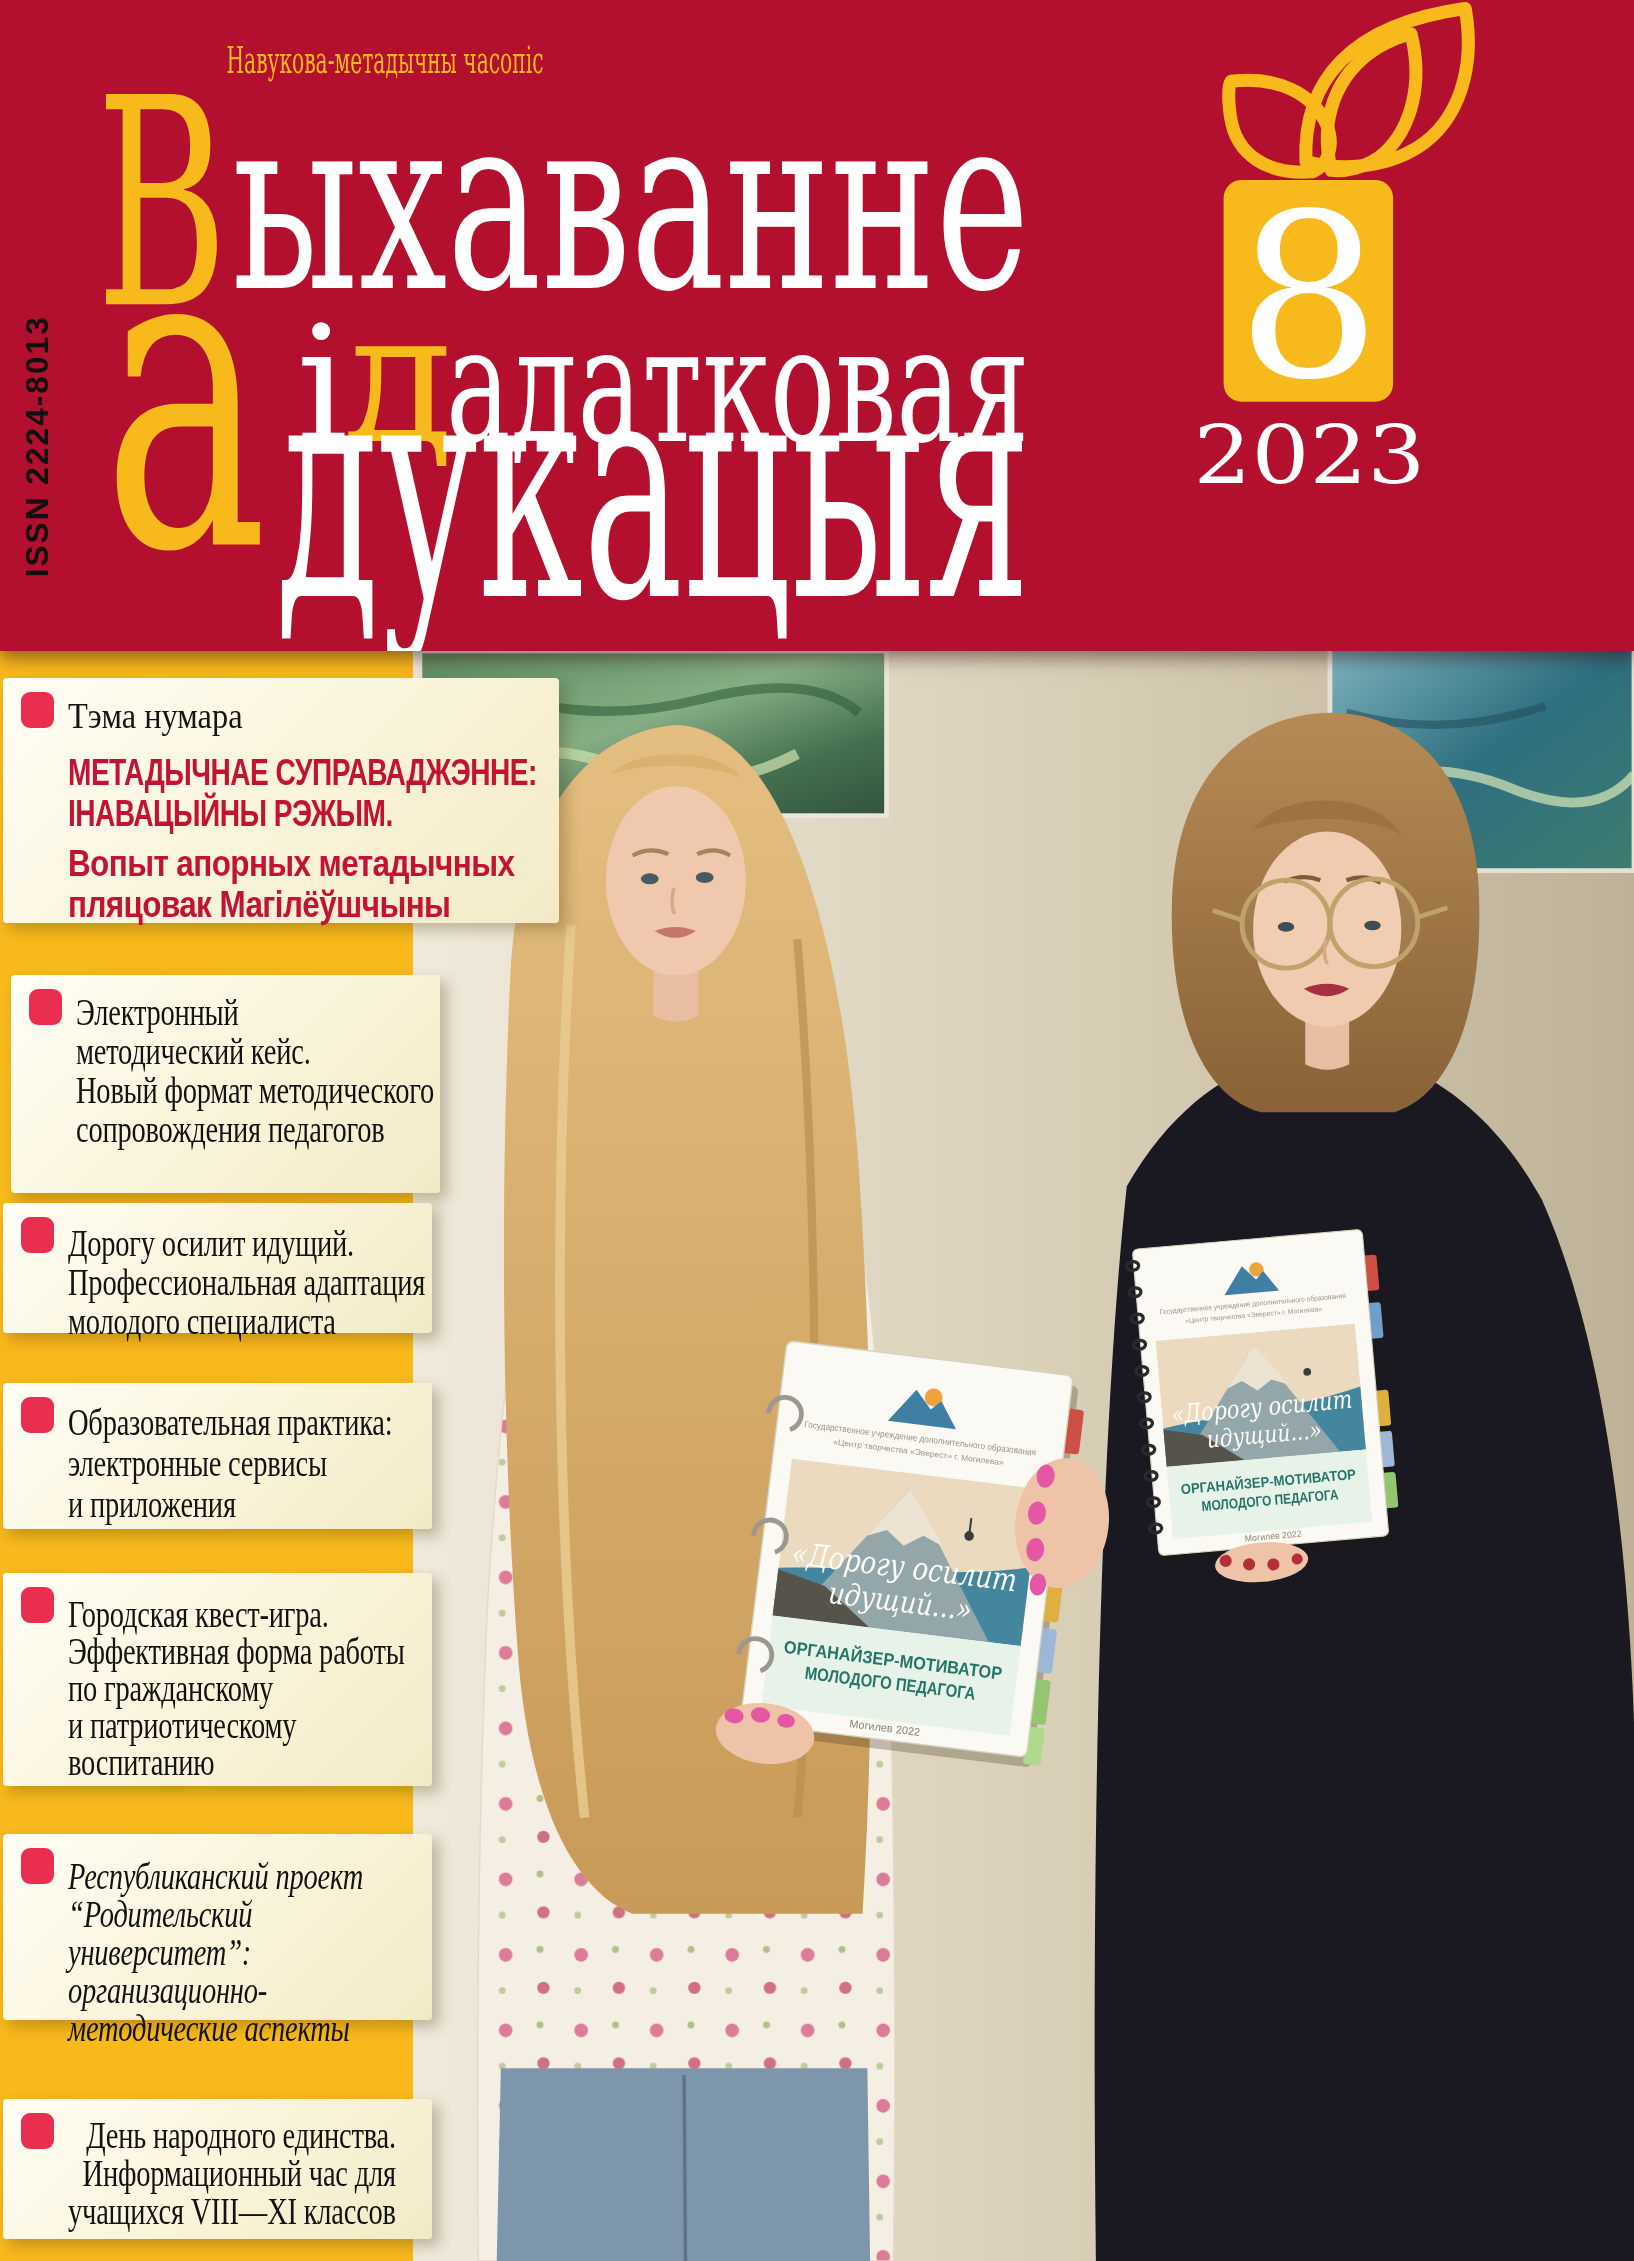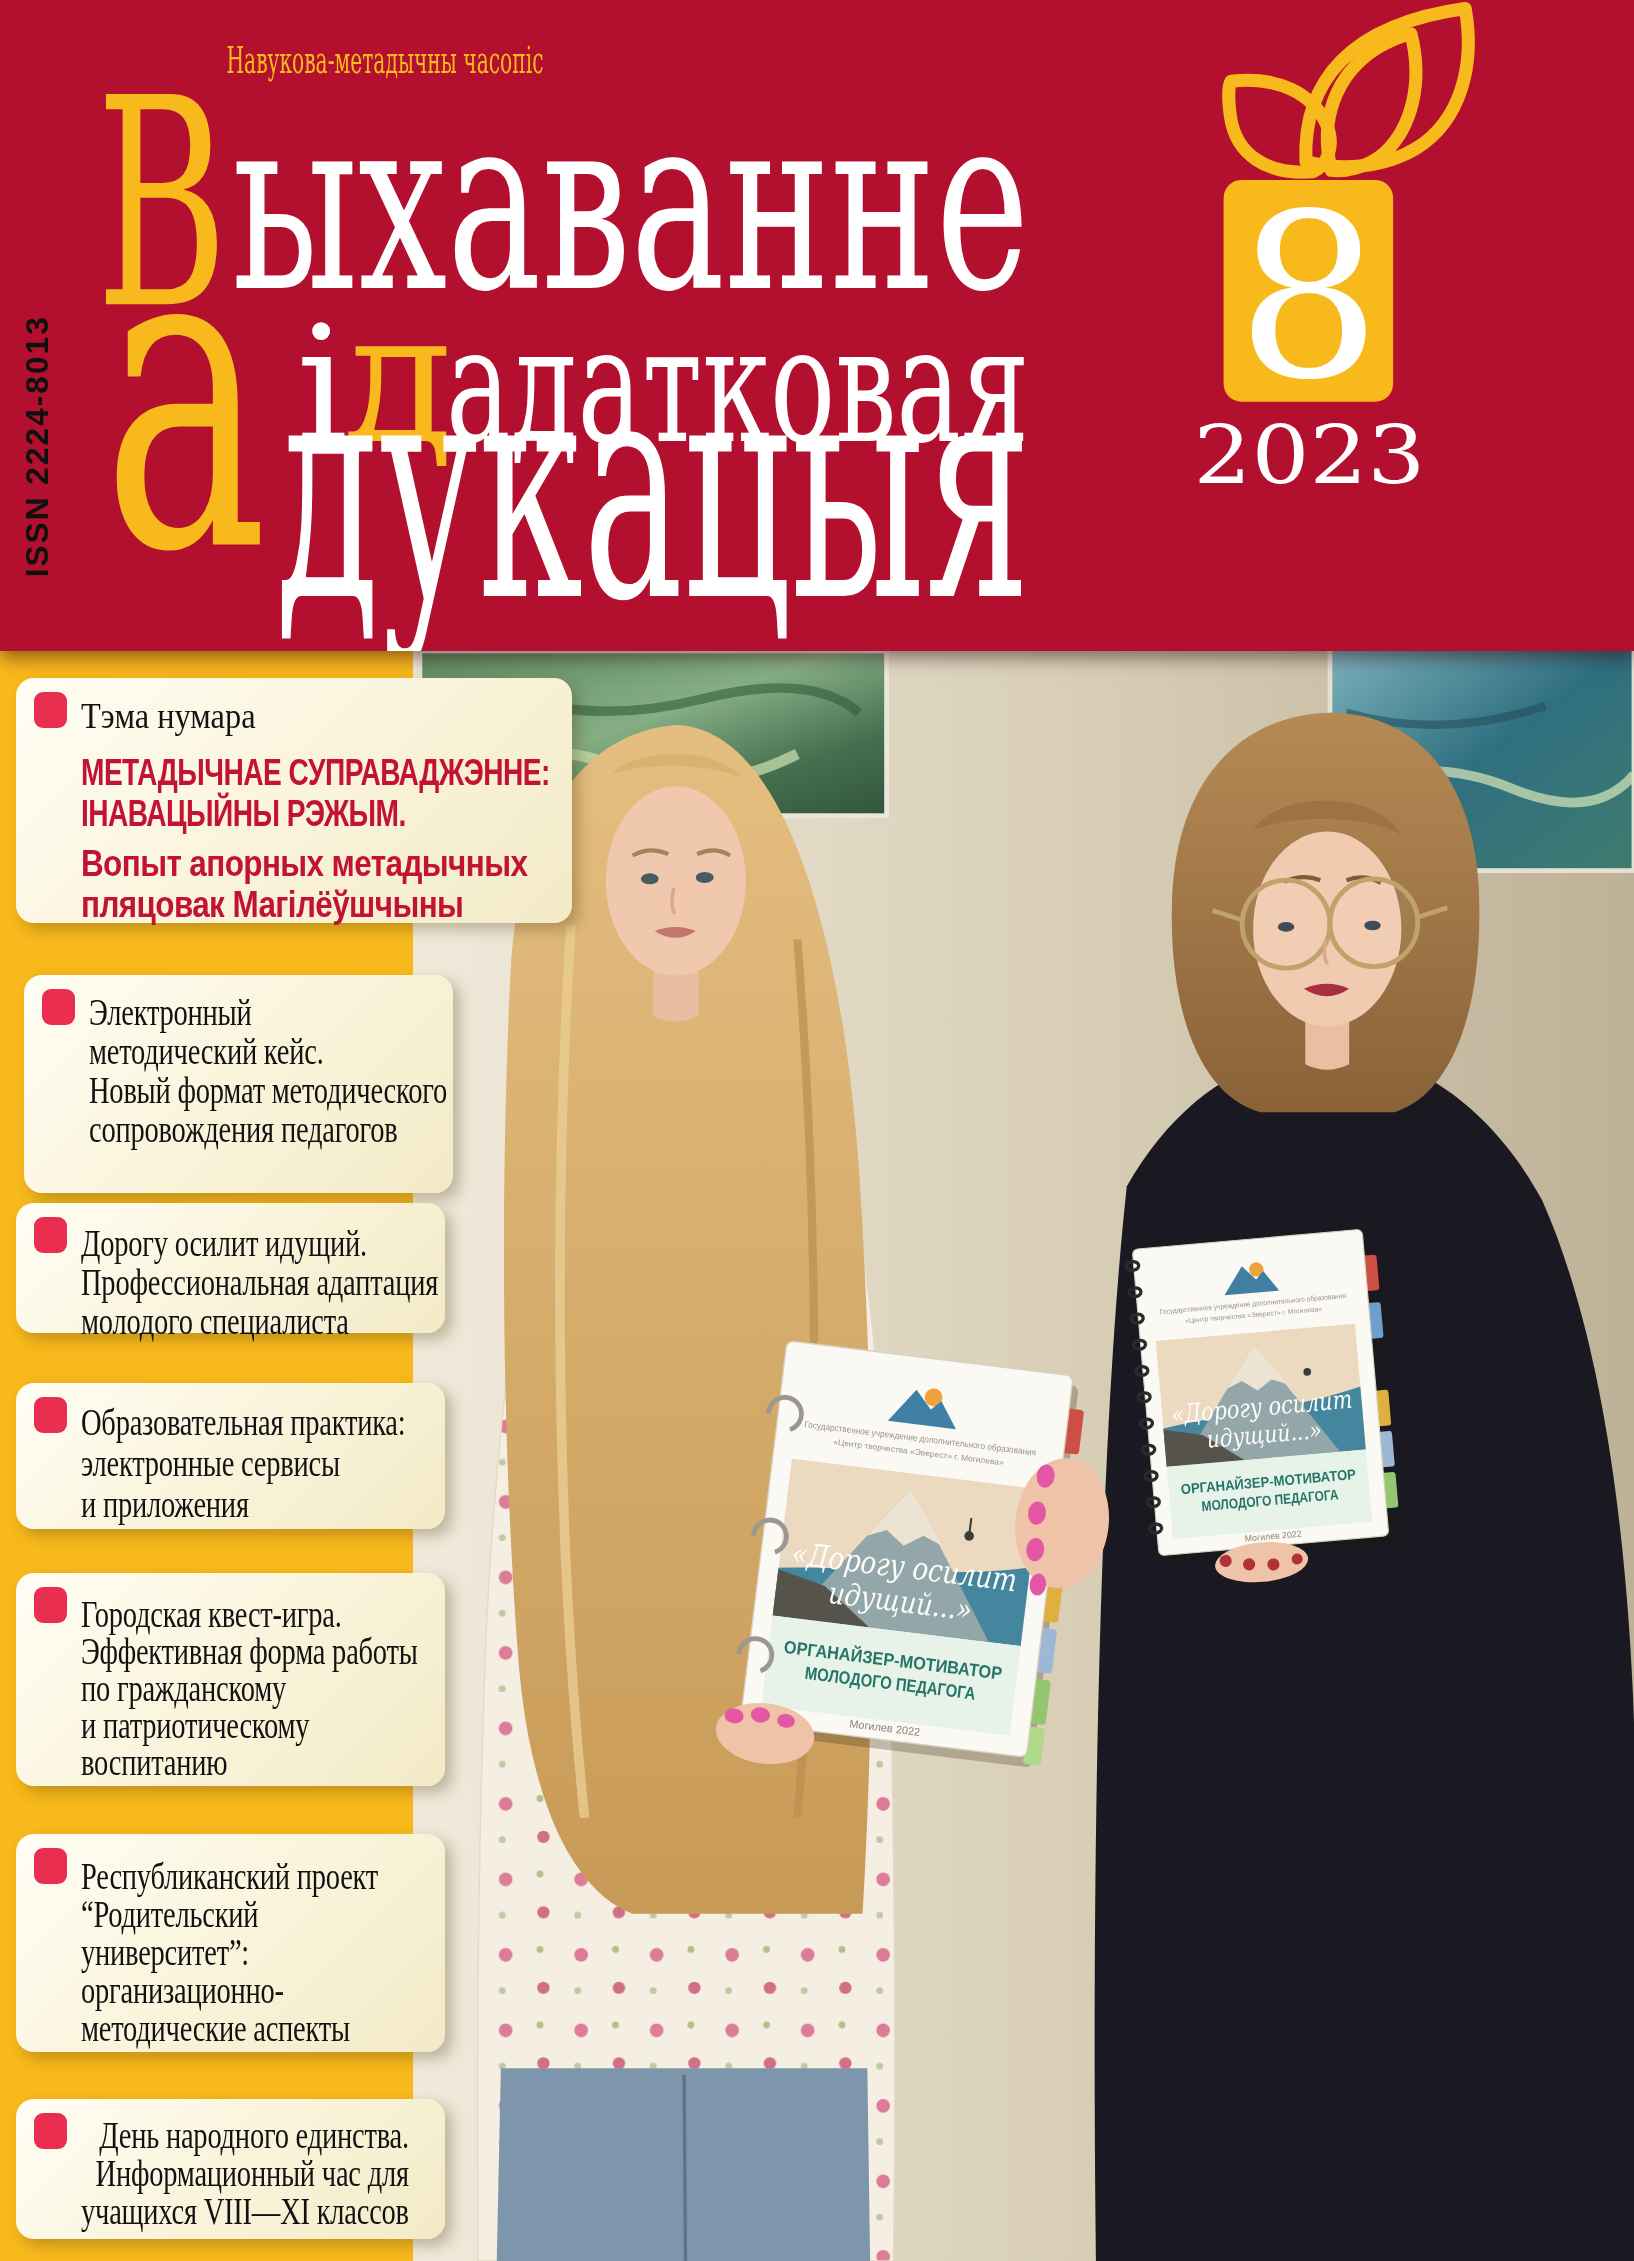--- a/index.html
+++ b/index.html
@@ -15,7 +15,7 @@
             box-shadow:0 6.9px 16.5px rgba(50,8,14,.5);z-index:4;}
   .masthead svg{display:block;width:100%;height:100%;}
   
-  .card{position:absolute;left:16px;width:429px;border-radius:18px;z-index:5;
+  .card{position:absolute;left:3px;width:429px;border-radius:4px;z-index:5;
         background:linear-gradient(135deg,#FFFEF5 0%,#FBF5DE 45%,#F2EAC6 100%);
         box-shadow:6.9px 6.9px 13.7px rgba(80,60,15,.30);}
   .c1{top:678px;height:245px;width:556px;}

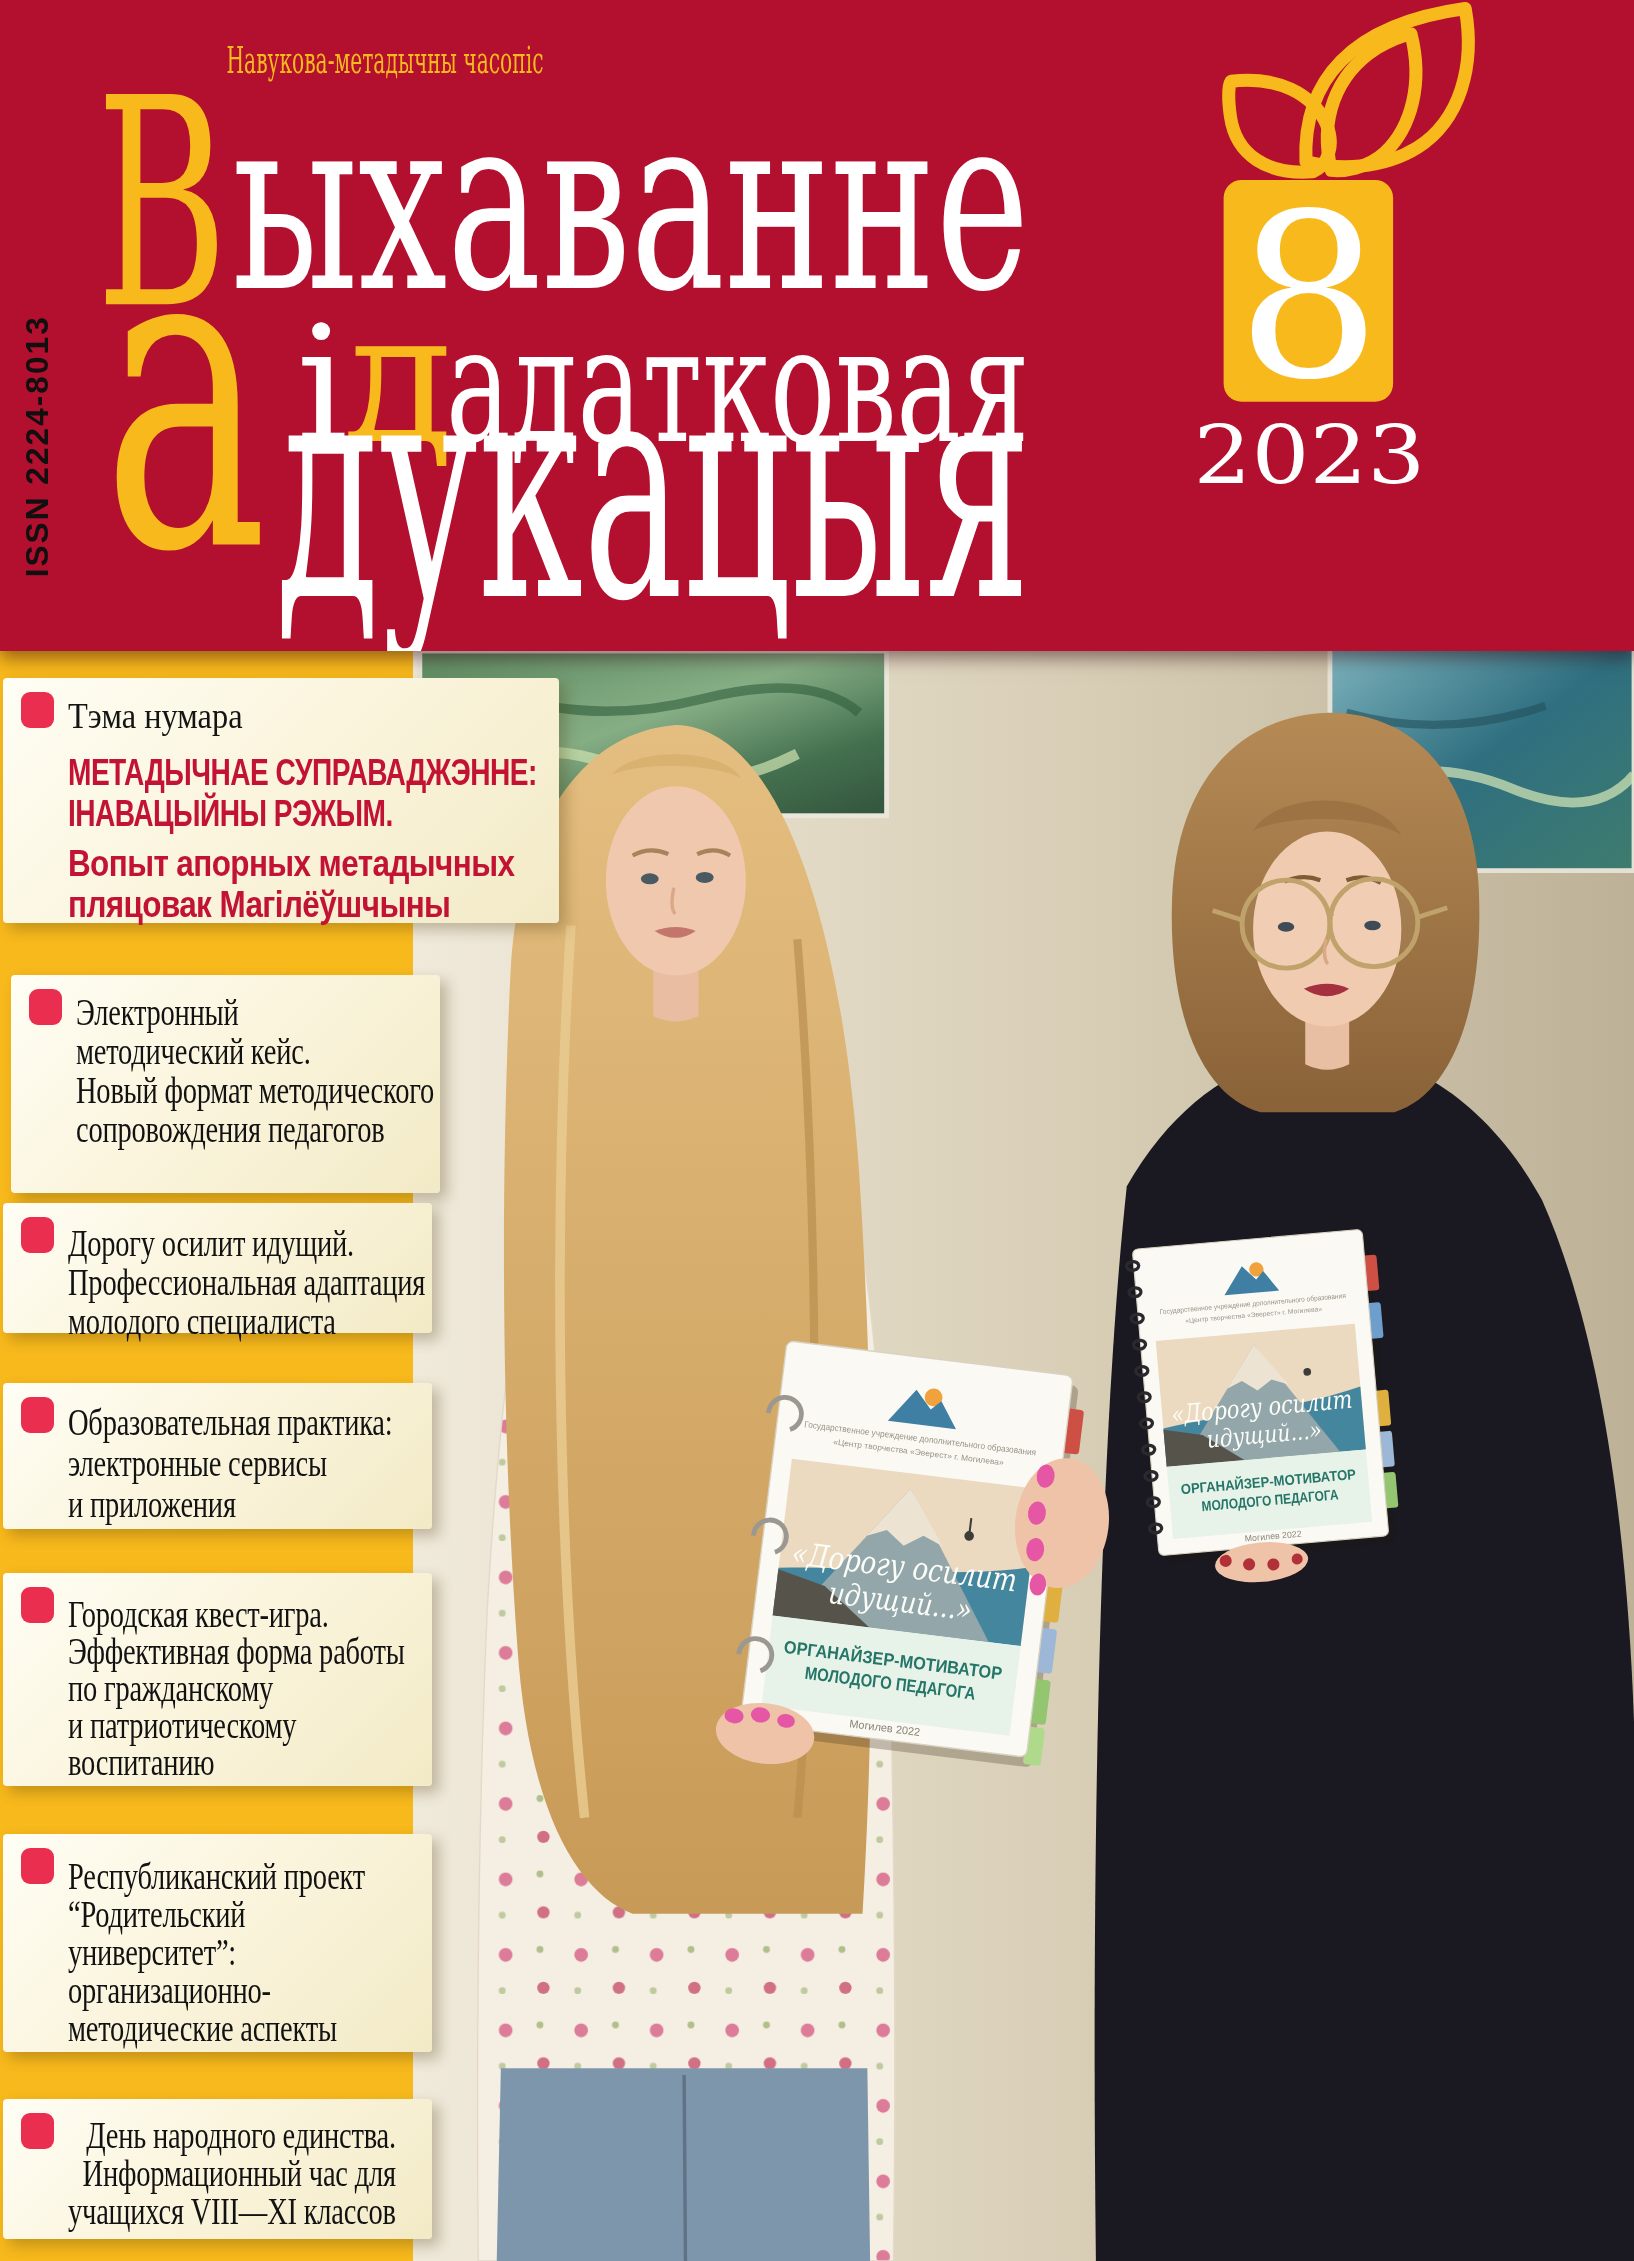--- a/index.html
+++ b/index.html
@@ -23,7 +23,7 @@
   .c3{top:1203px;height:130px;}
   .c4{top:1383px;height:146px;}
   .c5{top:1573px;height:213px;}
-  .c6{top:1834px;height:218px;}
+  .c6{top:1834px;height:186px;font-style:italic;}
   .c7{top:2099px;height:140px;text-align:right;}
   .bullet{position:absolute;left:18px;top:13.7px;width:33px;height:36px;border-radius:9px;
           background:#EA2E50;}

